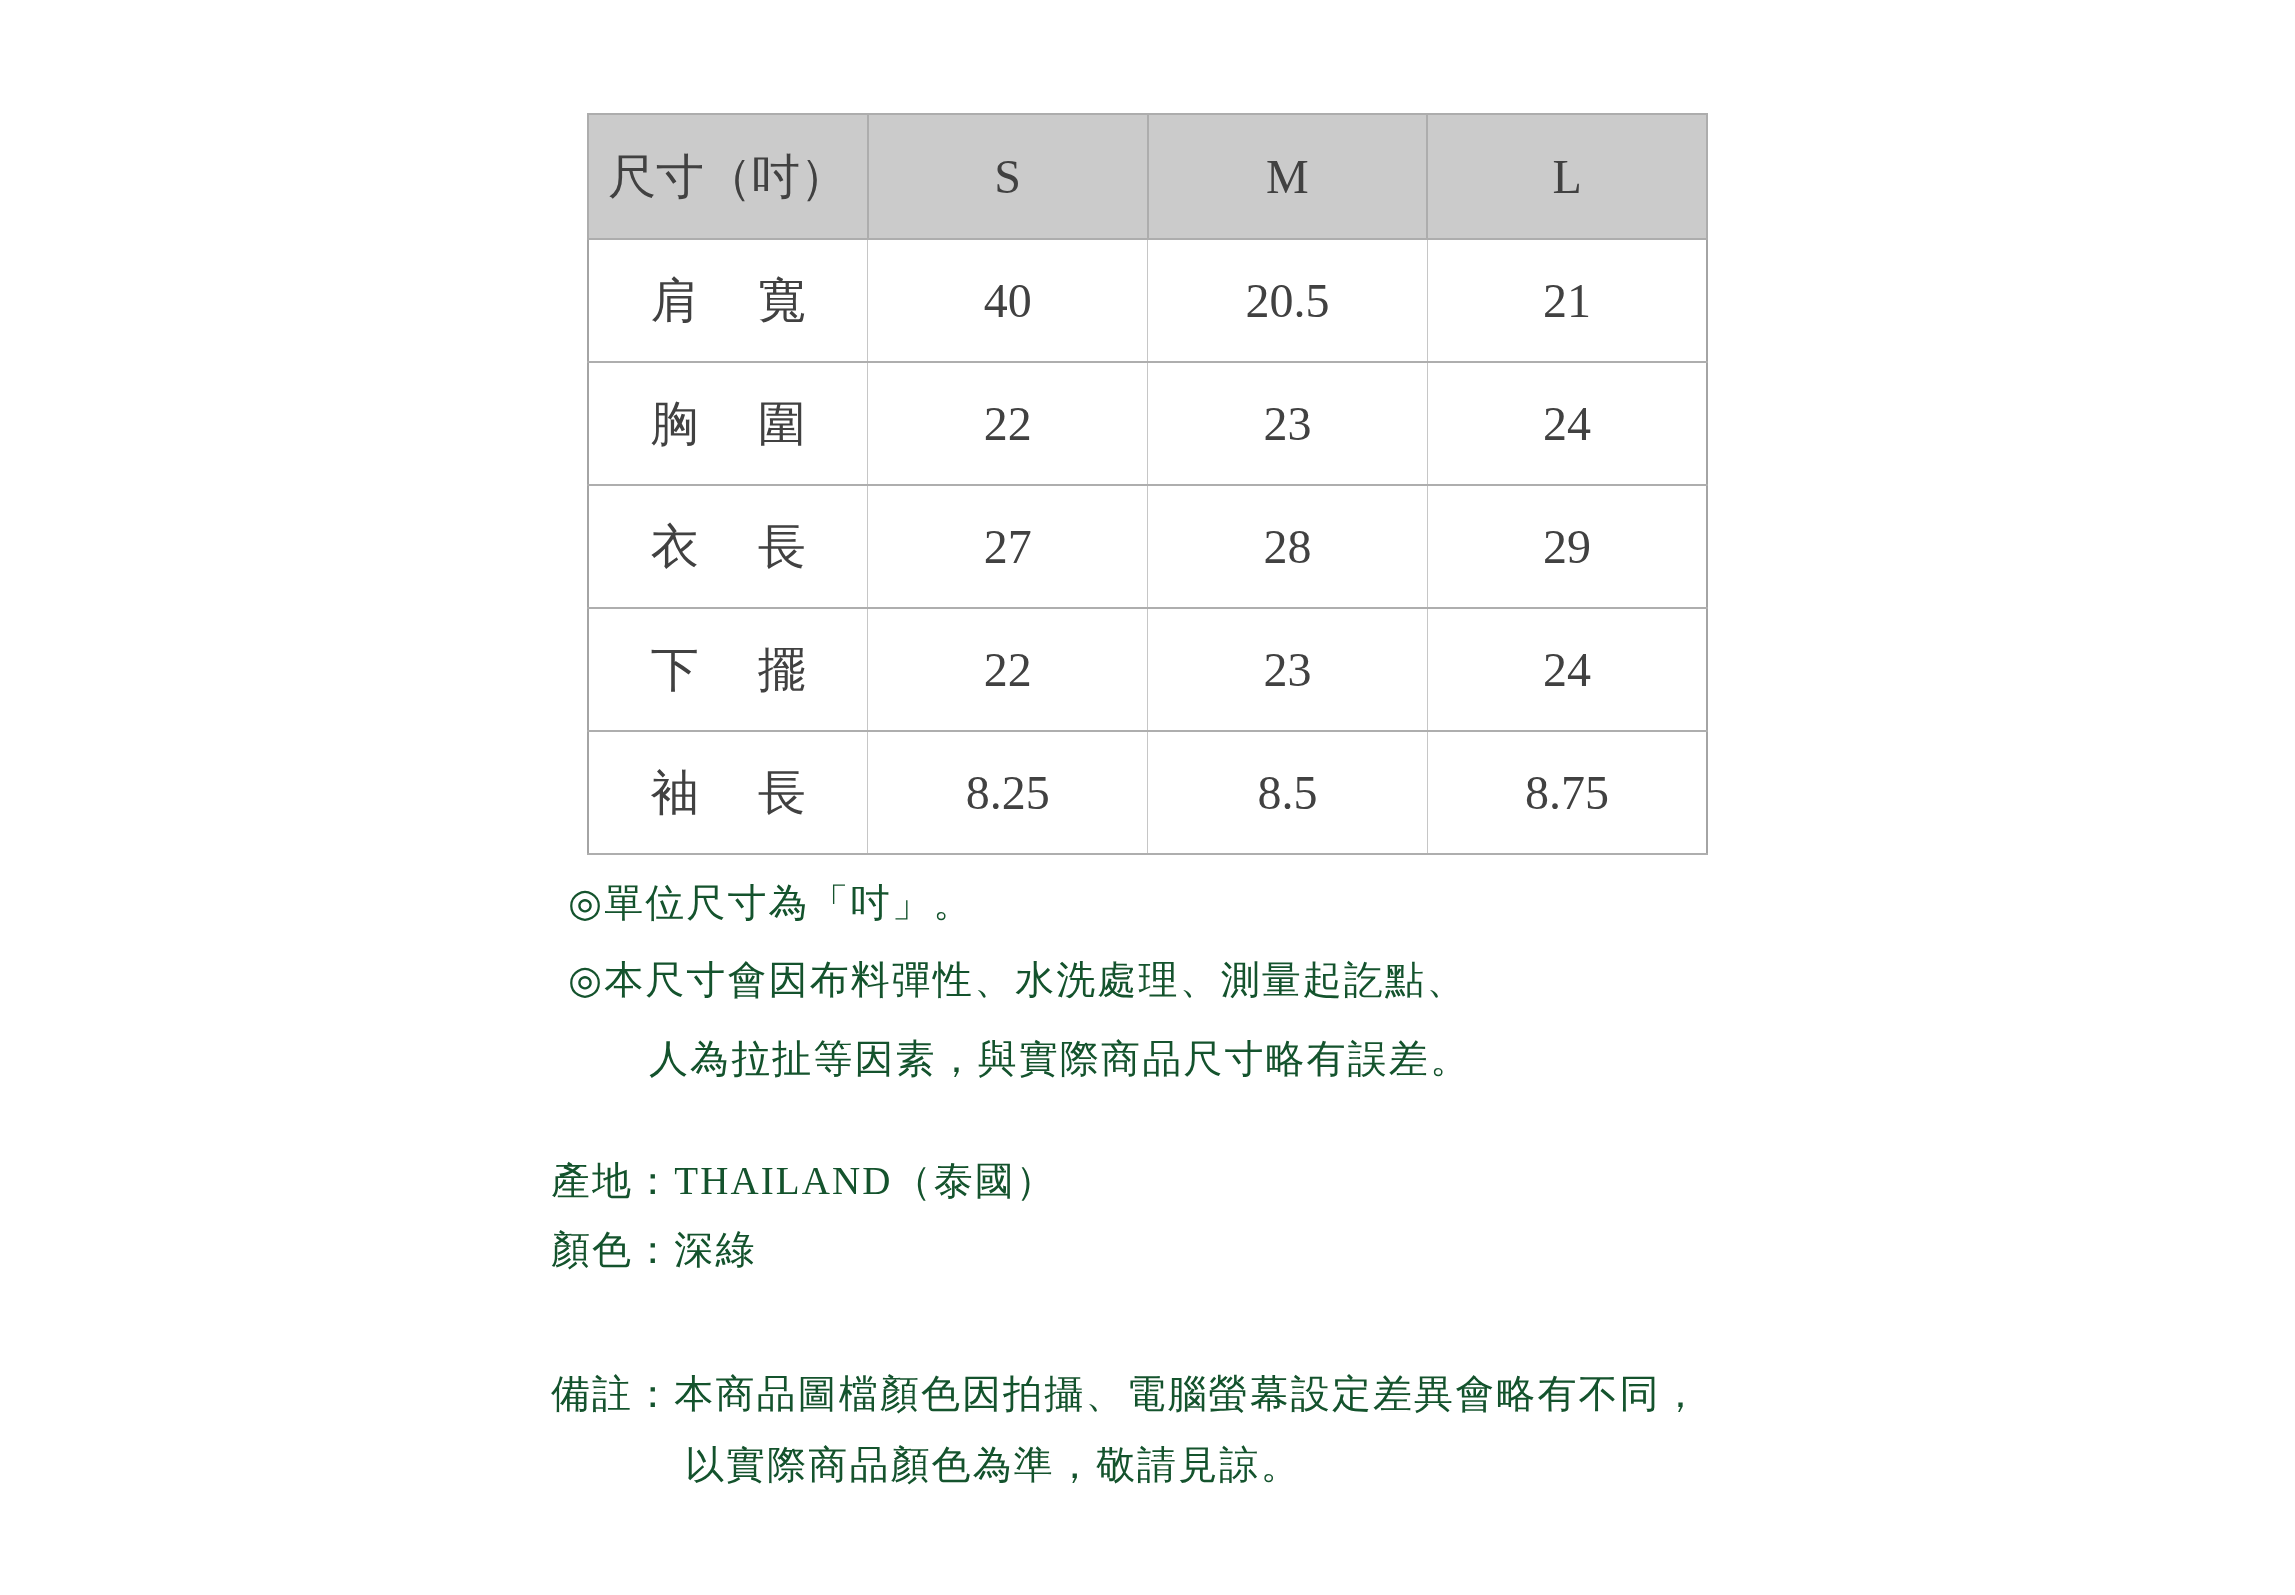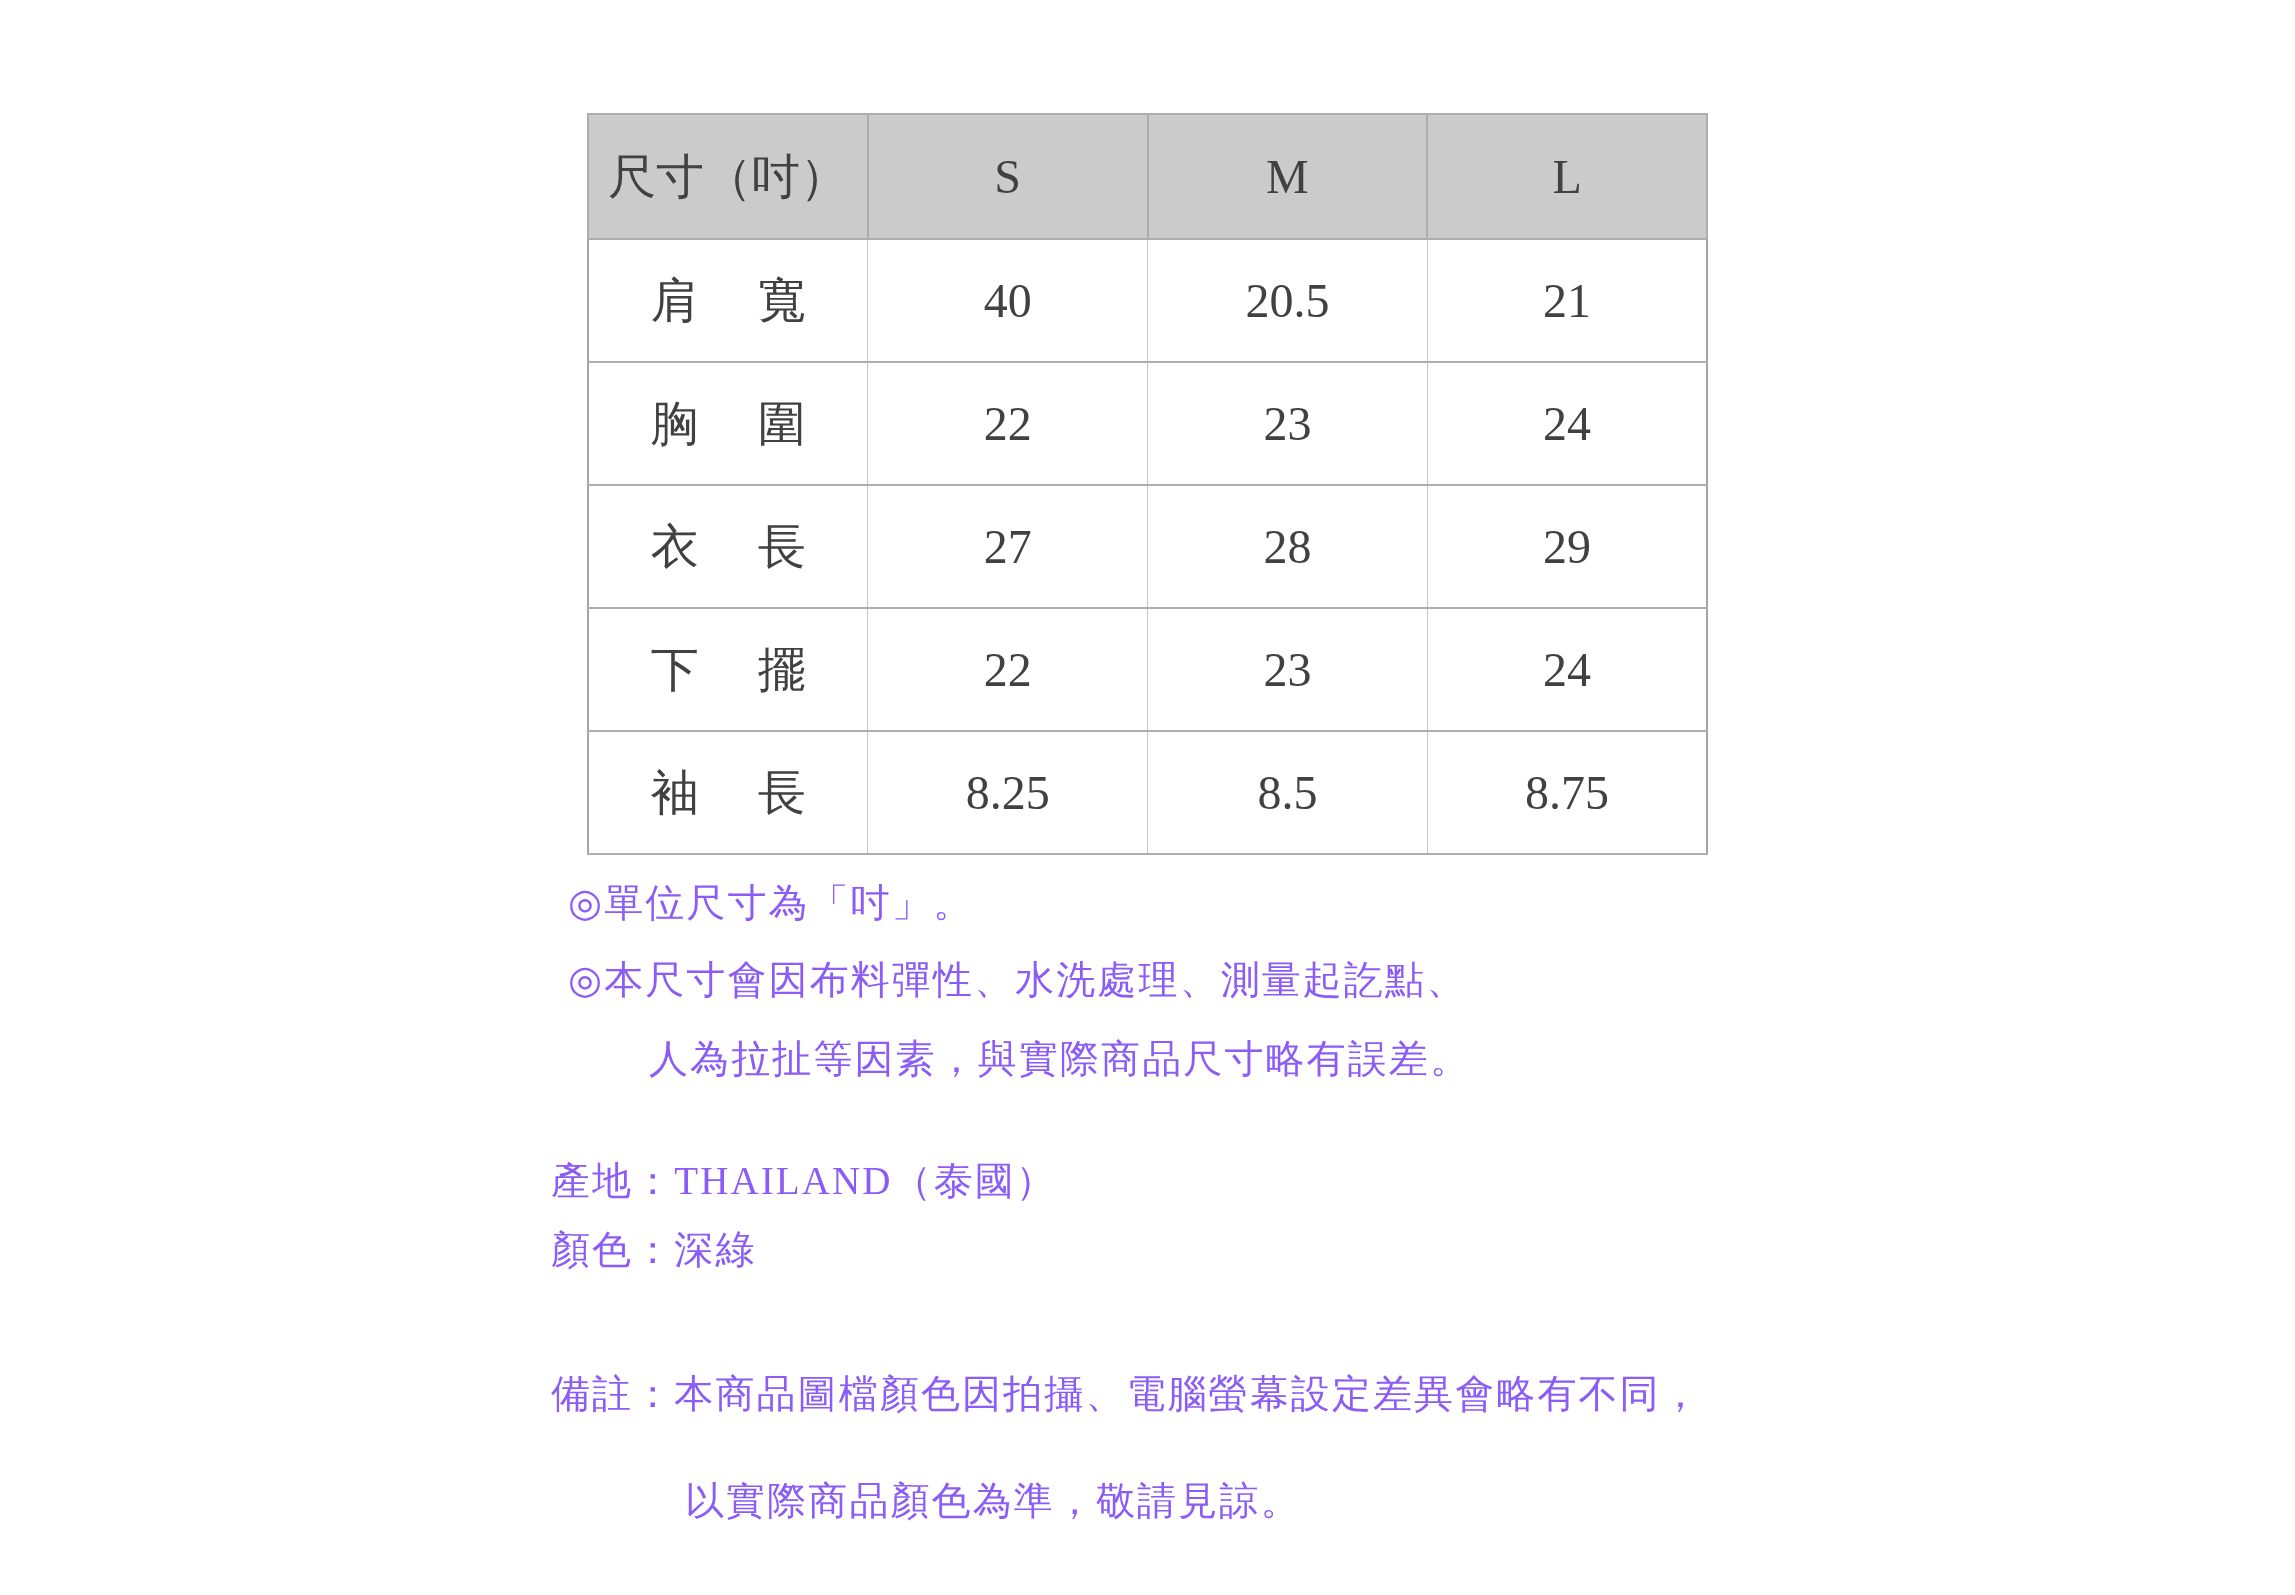--- a/index.html
+++ b/index.html
@@ -70,7 +70,7 @@
     line-height: 1.2;
     letter-spacing: 2.1px;
     white-space: pre;
-    color: #8b5cf6;
+    color: #14532d;
   }
   .note-1    { left: 568px; top: 880px; }
   .note-2    { left: 568px; top: 957px; }

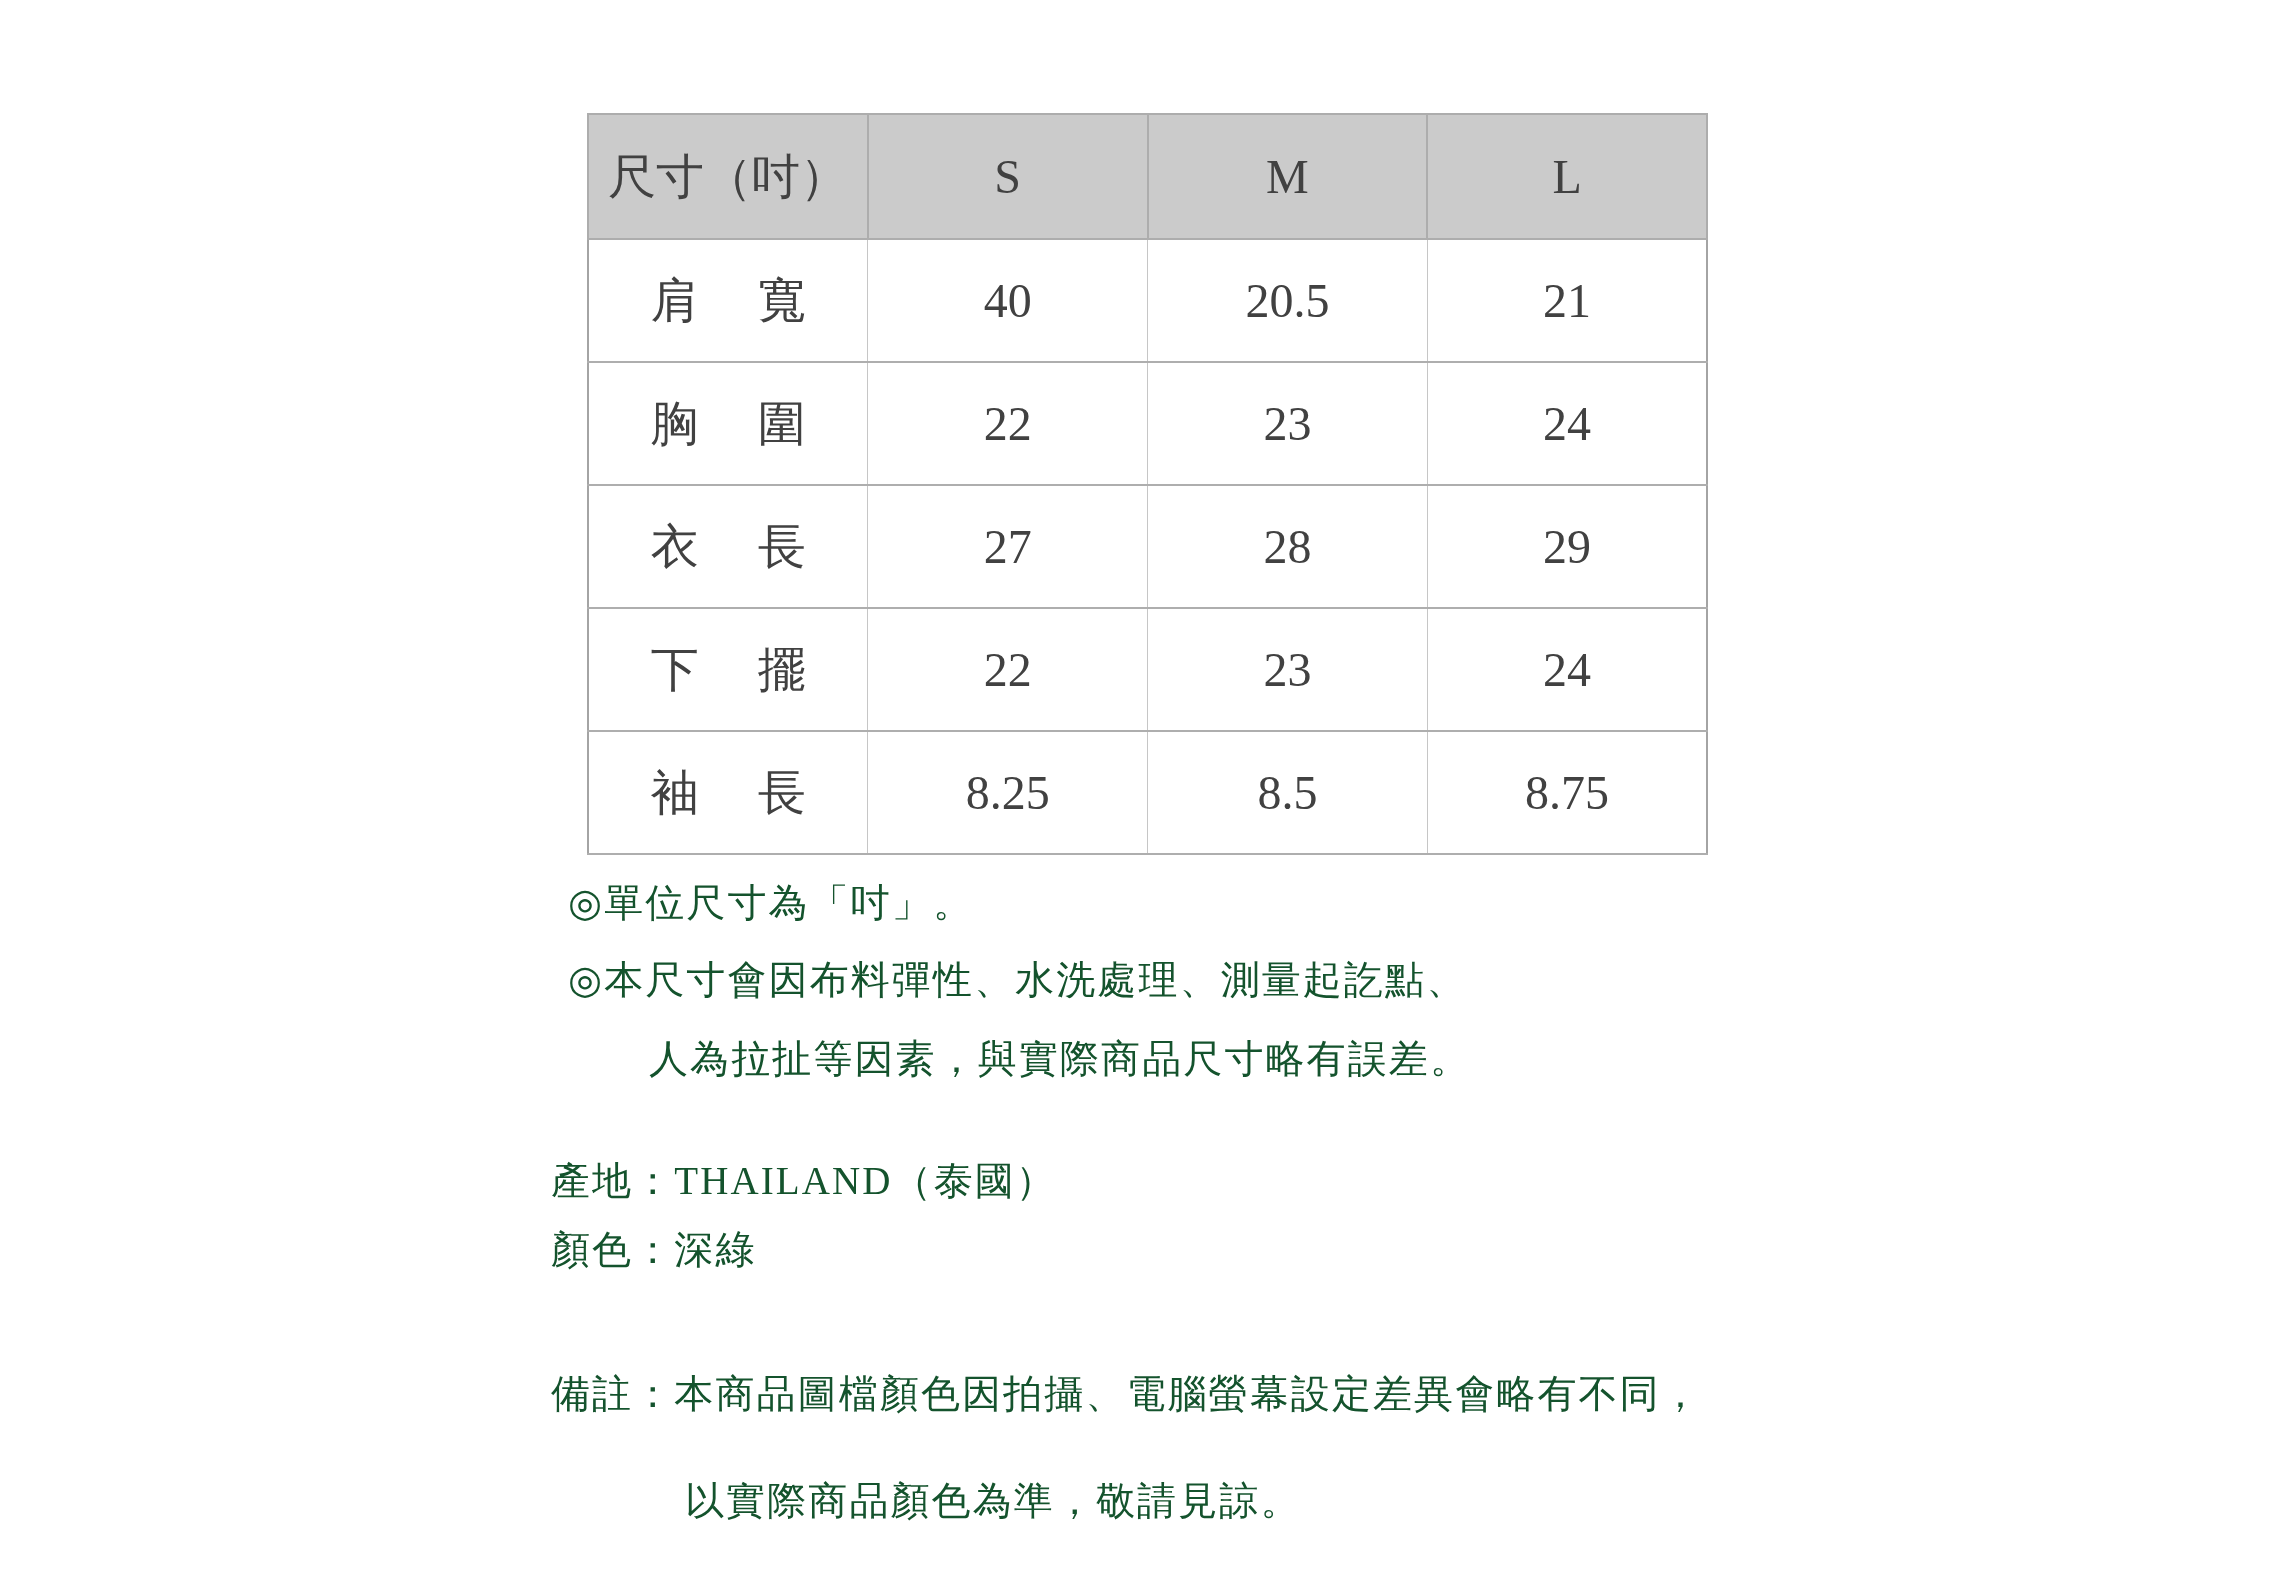--- a/index.html
+++ b/index.html
@@ -79,7 +79,7 @@
   .detail-color    { left: 551px; top: 1227px; }
   .detail-material { left: 551px; top: 1300px; }
   .detail-remark1  { left: 551px; top: 1371px; }
-  .detail-remark2  { left: 685px; top: 1442px; margin-top: 36px; }
+  .detail-remark2  { left: 685px; top: 1442px; }
 </style>
 </head>
 <body>

